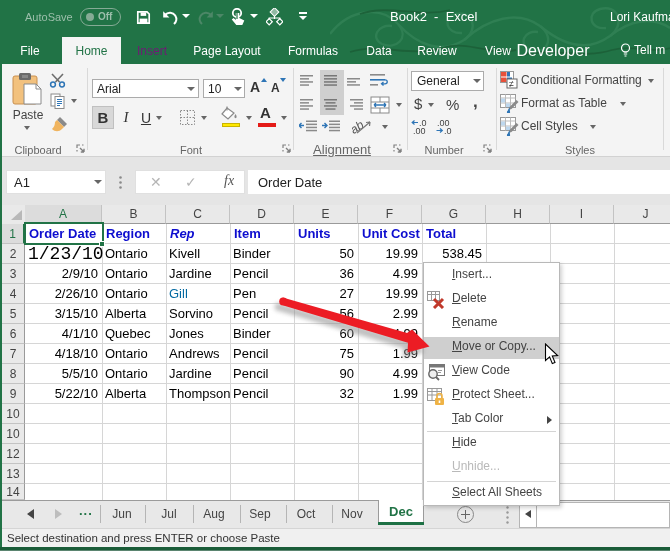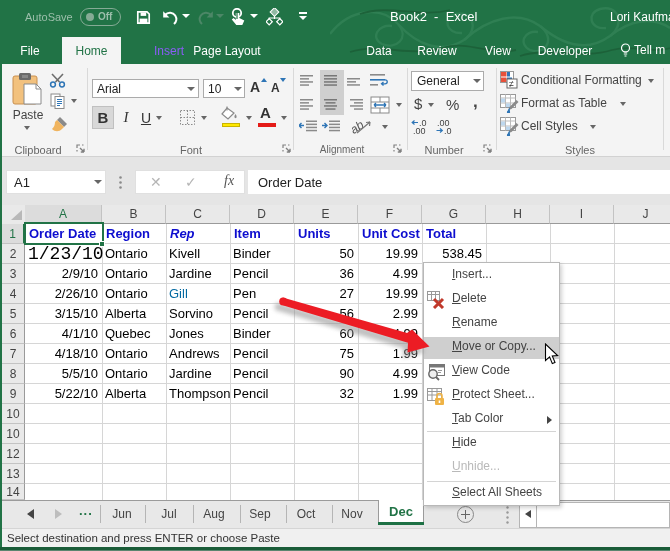--- a/index.html
+++ b/index.html
@@ -68,7 +68,7 @@
 <div class="abs" style="left:62px;top:37px;width:59px;height:27px;background:#f4f4f4;"></div>
 <div class="abs ctr" style="left:62px;top:37px;width:59px;height:27px;color:#217346;font-size:12px;">Home</div>
 <div class="abs ctr" style="left:-15px;top:37px;width:90px;height:27px;color:#fff;font-size:12px;white-space:nowrap;">File</div>
-<div class="abs ctr" style="left:124px;top:37px;width:90px;height:27px;color:#8b5cf6;font-size:12px;white-space:nowrap;">Insert</div>
+<div class="abs ctr" style="left:107px;top:37px;width:90px;height:27px;color:#701a75;font-size:12px;white-space:nowrap;">Insert</div>
 <div class="abs ctr" style="left:182px;top:37px;width:90px;height:27px;color:#fff;font-size:12px;white-space:nowrap;">Page Layout</div>
 <div class="abs ctr" style="left:334px;top:37px;width:90px;height:27px;color:#fff;font-size:12px;white-space:nowrap;">Data</div>
 <div class="abs ctr" style="left:392px;top:37px;width:90px;height:27px;color:#fff;font-size:12px;white-space:nowrap;">Review</div>

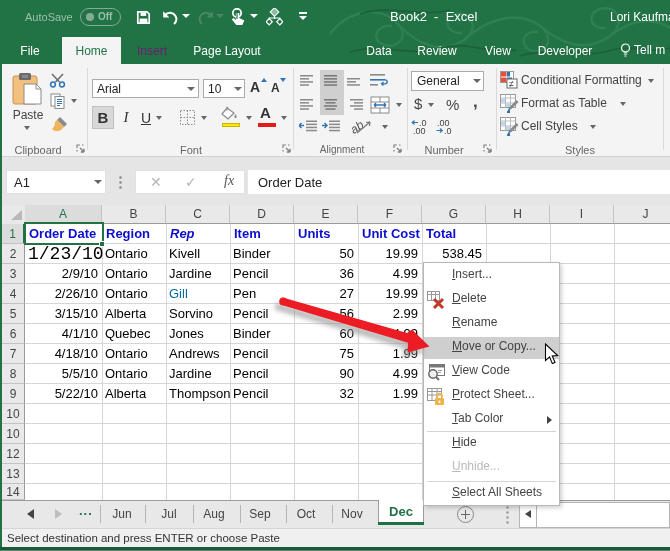--- a/index.html
+++ b/index.html
@@ -70,6 +70,7 @@
 <div class="abs ctr" style="left:-15px;top:37px;width:90px;height:27px;color:#fff;font-size:12px;white-space:nowrap;">File</div>
 <div class="abs ctr" style="left:107px;top:37px;width:90px;height:27px;color:#701a75;font-size:12px;white-space:nowrap;">Insert</div>
 <div class="abs ctr" style="left:182px;top:37px;width:90px;height:27px;color:#fff;font-size:12px;white-space:nowrap;">Page Layout</div>
+<div class="abs ctr" style="left:268px;top:37px;width:90px;height:27px;color:#fff;font-size:12px;white-space:nowrap;">Formulas</div>
 <div class="abs ctr" style="left:334px;top:37px;width:90px;height:27px;color:#fff;font-size:12px;white-space:nowrap;">Data</div>
 <div class="abs ctr" style="left:392px;top:37px;width:90px;height:27px;color:#fff;font-size:12px;white-space:nowrap;">Review</div>
 <div class="abs ctr" style="left:453px;top:37px;width:90px;height:27px;color:#fff;font-size:12px;white-space:nowrap;">View</div>

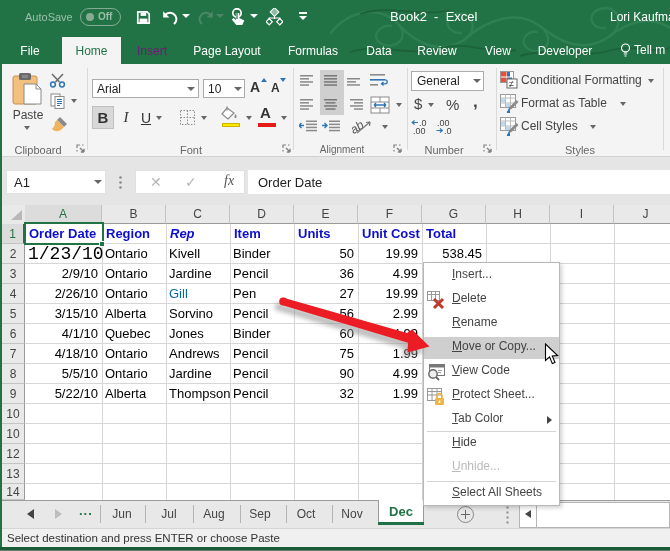--- a/index.html
+++ b/index.html
@@ -74,7 +74,7 @@
 <div class="abs ctr" style="left:334px;top:37px;width:90px;height:27px;color:#fff;font-size:12px;white-space:nowrap;">Data</div>
 <div class="abs ctr" style="left:392px;top:37px;width:90px;height:27px;color:#fff;font-size:12px;white-space:nowrap;">Review</div>
 <div class="abs ctr" style="left:453px;top:37px;width:90px;height:27px;color:#fff;font-size:12px;white-space:nowrap;">View</div>
-<div class="abs ctr" style="left:520px;top:37px;width:90px;height:27px;color:#fff;font-size:12px;white-space:nowrap;">Developer</div>
+<div class="abs ctr" style="left:508px;top:37px;width:90px;height:27px;color:#fff;font-size:16px;white-space:nowrap;">Developer</div>
 <svg class="abs" style="left:620px;top:43px;" width="11" height="15" viewBox="0 0 11 15">
 <circle cx="5.5" cy="5" r="4" fill="none" stroke="#fff" stroke-width="1.2"></circle>
 <path d="M3.8 9 h3.4 M3.8 11 h3.4 M4.5 13 h2" stroke="#fff" stroke-width="1.1" fill="none"></path>

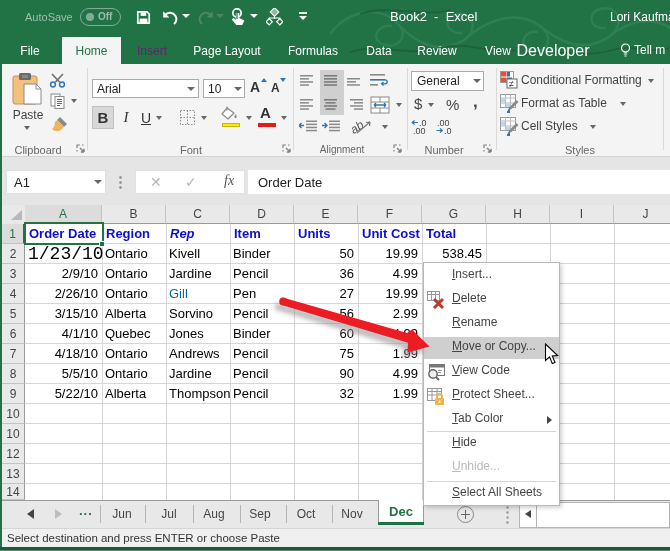--- a/index.html
+++ b/index.html
@@ -89,7 +89,7 @@
 <div class="abs" style="left:663px;top:68px;width:1px;height:82px;background:#d9d9d9;"></div>
 <div class="abs ctr" style="left:-12px;top:143px;width:100px;height:13px;color:#666;font-size:11px;">Clipboard</div>
 <div class="abs ctr" style="left:141px;top:143px;width:100px;height:13px;color:#666;font-size:11px;">Font</div>
-<div class="abs ctr" style="left:292px;top:143px;width:100px;height:13px;color:#666;font-size:10px;">Alignment</div>
+<div class="abs ctr" style="left:292px;top:143px;width:100px;height:13px;color:#666;font-size:13px;text-decoration:underline;">Alignment</div>
 <div class="abs ctr" style="left:394px;top:143px;width:100px;height:13px;color:#666;font-size:11px;">Number</div>
 <div class="abs ctr" style="left:530px;top:143px;width:100px;height:13px;color:#666;font-size:11px;">Styles</div>
 <svg class="abs" style="left:76px;top:144px;" width="10" height="10" viewBox="0 0 10 10">

